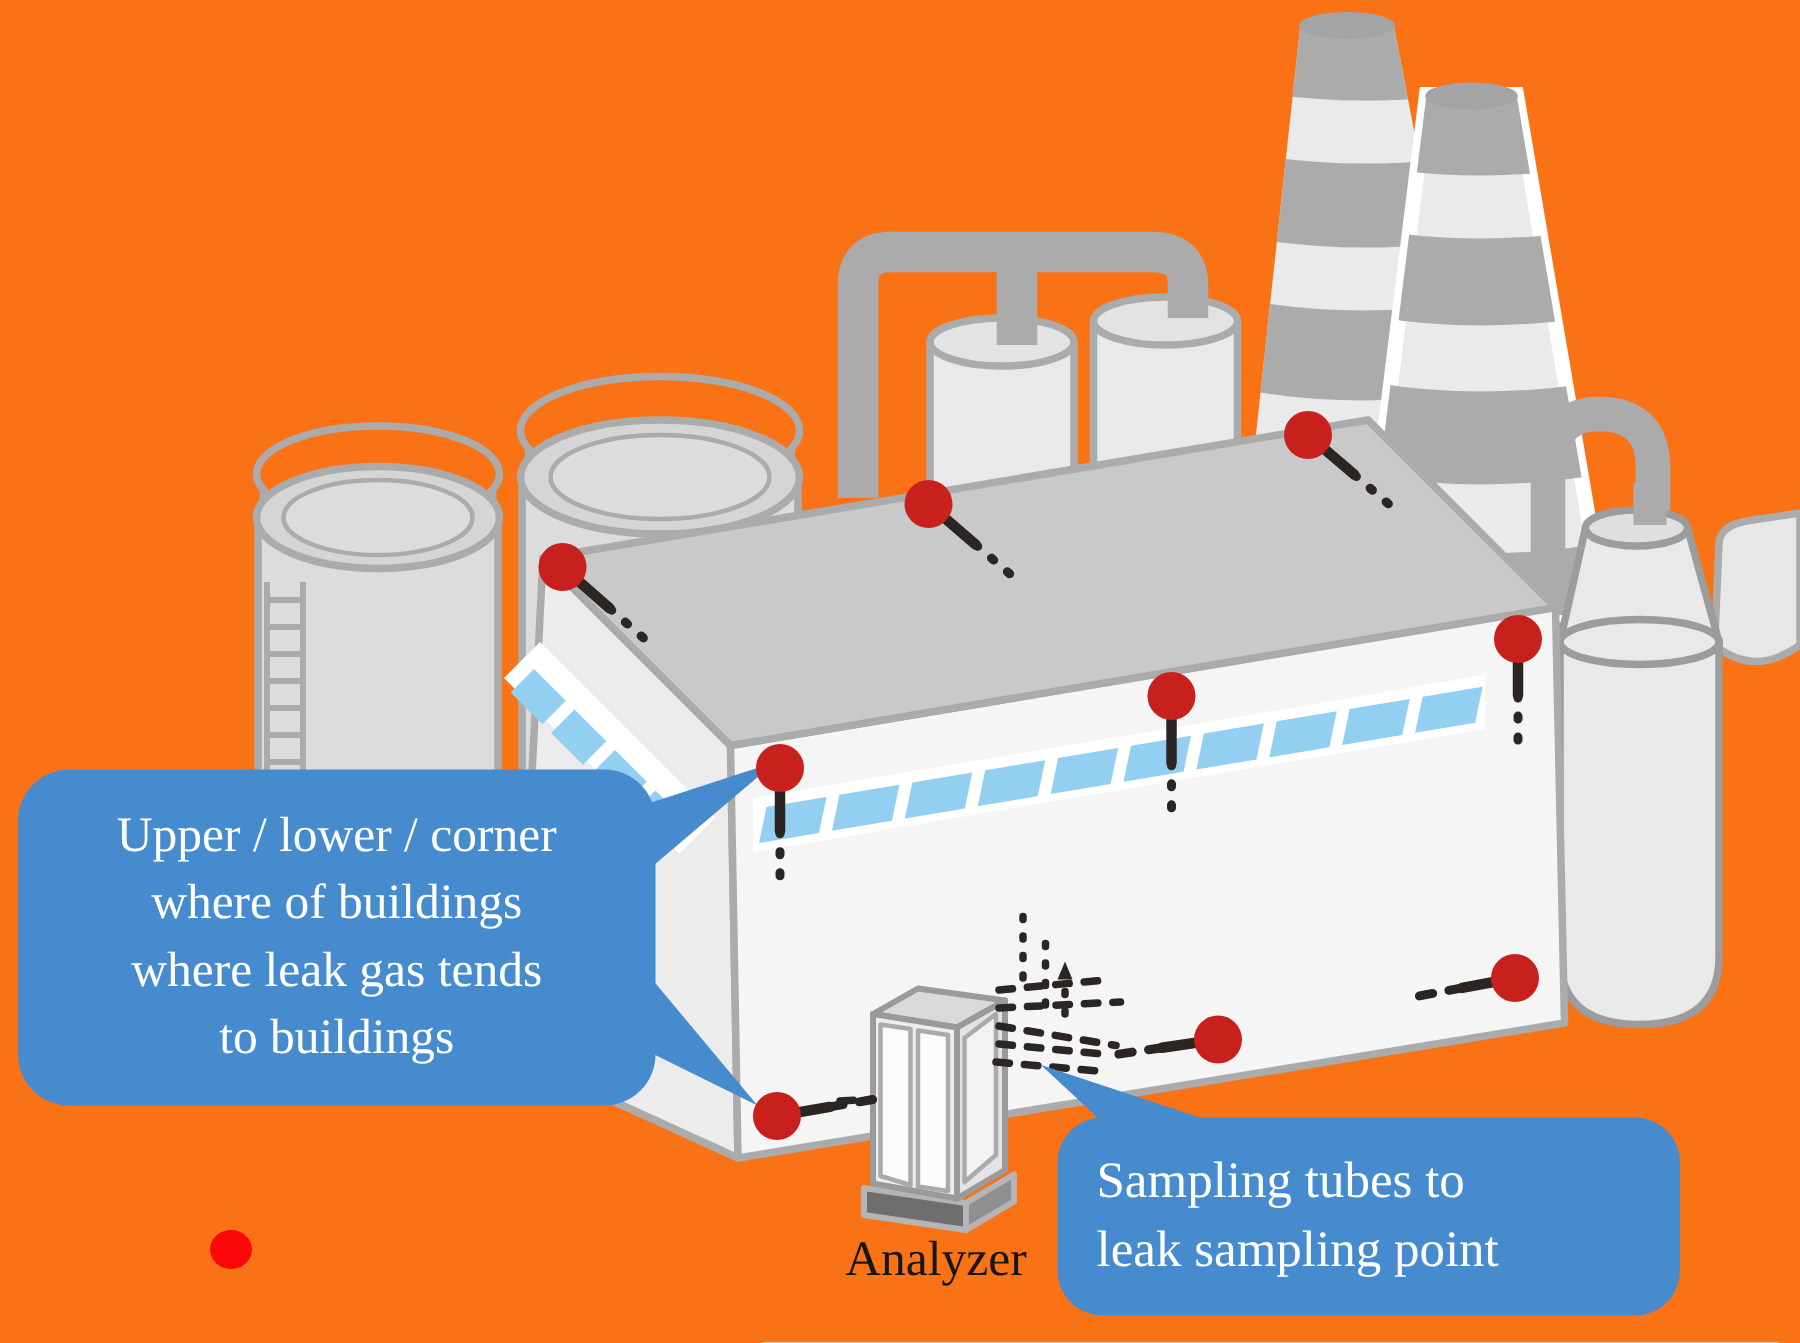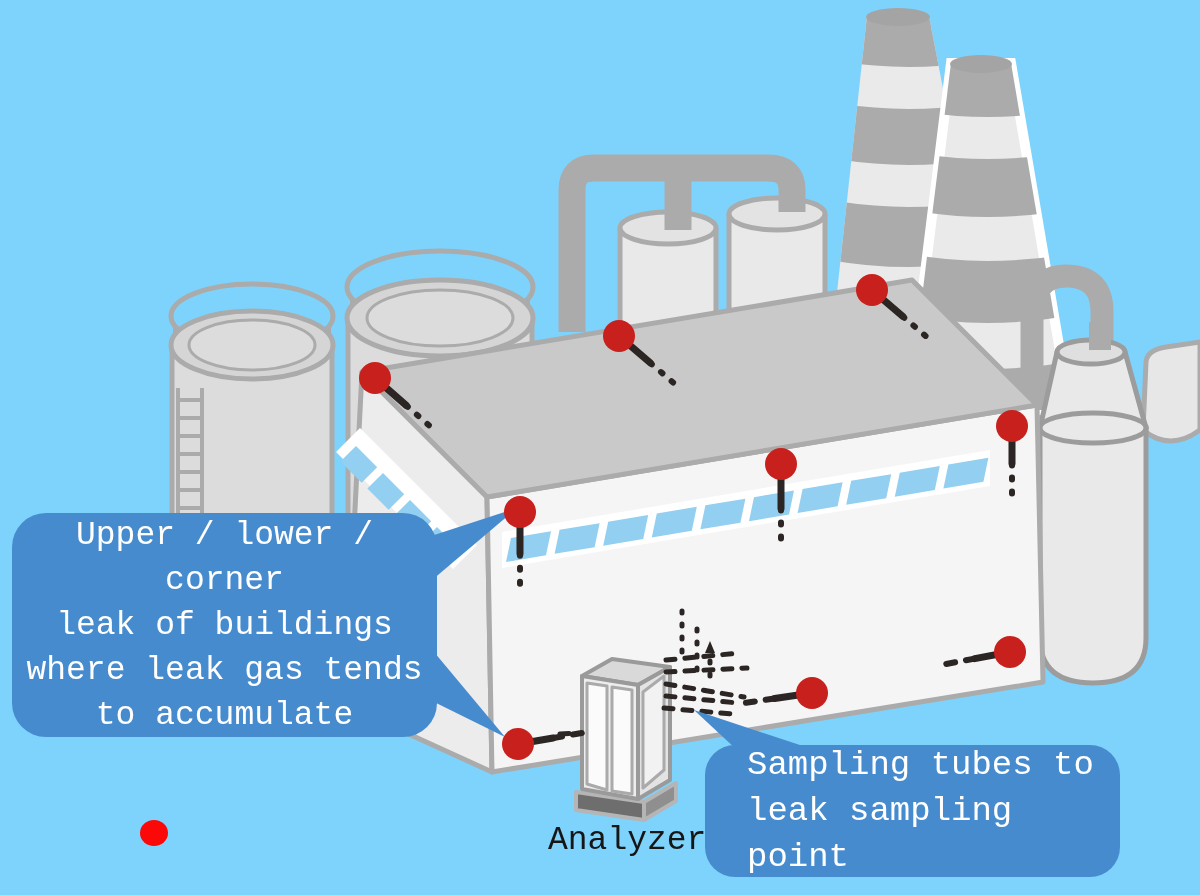--- a/index.html
+++ b/index.html
@@ -4,8 +4,8 @@
 <style>
   html,body{margin:0;padding:0;background:#fff;}
   .stage{
-    position:relative;width:1200px;height:895px;background:#7dd3fc;
-    font-family:Liberation Mono, monospace;overflow:hidden;
+    position:relative;width:1200px;height:895px;background:#f97316;
+    font-family:Liberation Serif, serif;overflow:hidden;
     --callout-bg:#478BCF;
   }
   .stage svg{position:absolute;left:0;top:0;}

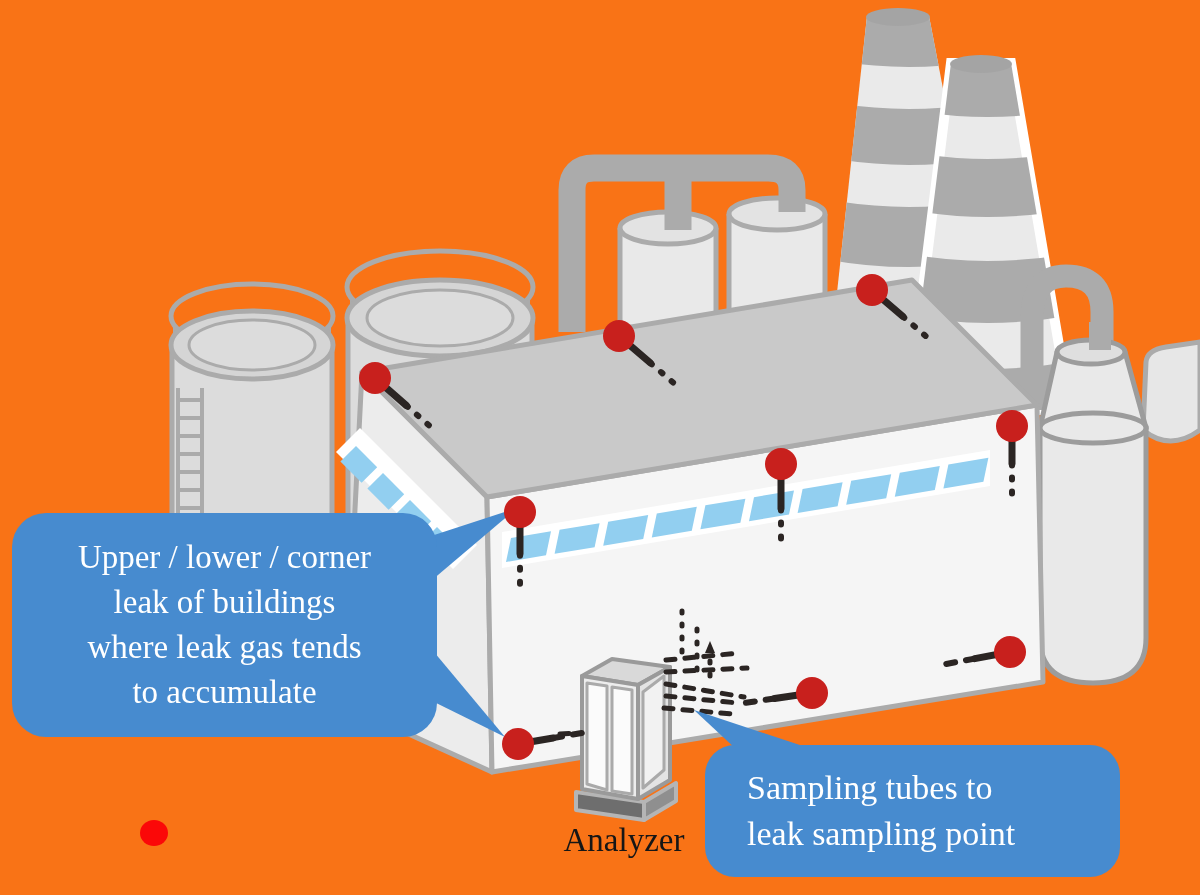--- a/index.html
+++ b/index.html
@@ -238,7 +238,7 @@
 
 <div class="callout callout-areas">
   <div>Upper / lower / corner</div>
-  <div>leak of buildings</div>
+  <div>where of buildings</div>
   <div>where leak gas tends</div>
   <div>to accumulate</div>
 </div>

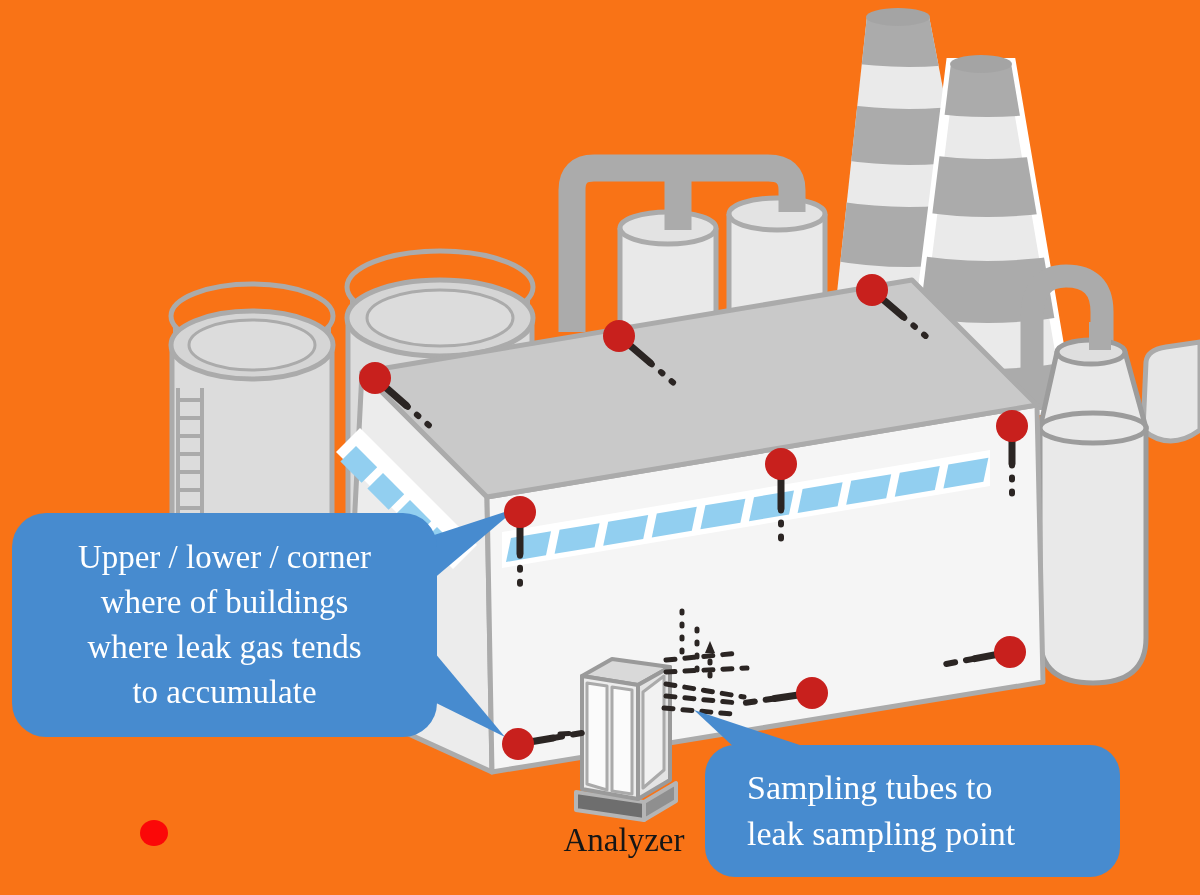--- a/index.html
+++ b/index.html
@@ -240,7 +240,7 @@
   <div>Upper / lower / corner</div>
   <div>where of buildings</div>
   <div>where leak gas tends</div>
-  <div>to accumulate</div>
+  <div>to buildings</div>
 </div>
 
 <div class="callout callout-tubes">

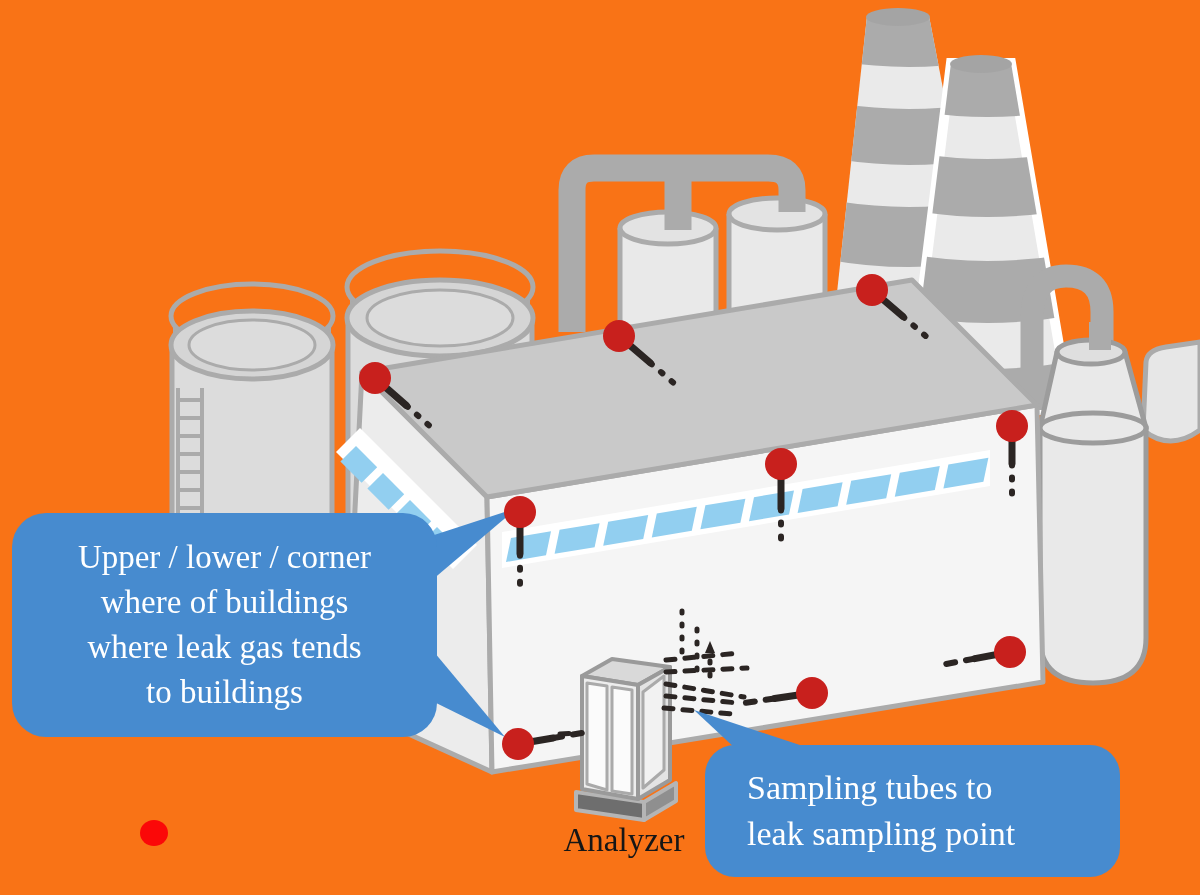--- a/index.html
+++ b/index.html
@@ -21,7 +21,7 @@
   .callout-tubes{
     left:705px;top:745px;width:415px;height:132px;border-radius:30px;
     display:flex;flex-direction:column;justify-content:center;
-    padding-left:42px;font-size:34px;line-height:46px;
+    padding-left:26px;font-size:34px;line-height:46px;
   }
   .legend{
     position:absolute;left:140px;top:820px;display:flex;align-items:center;

